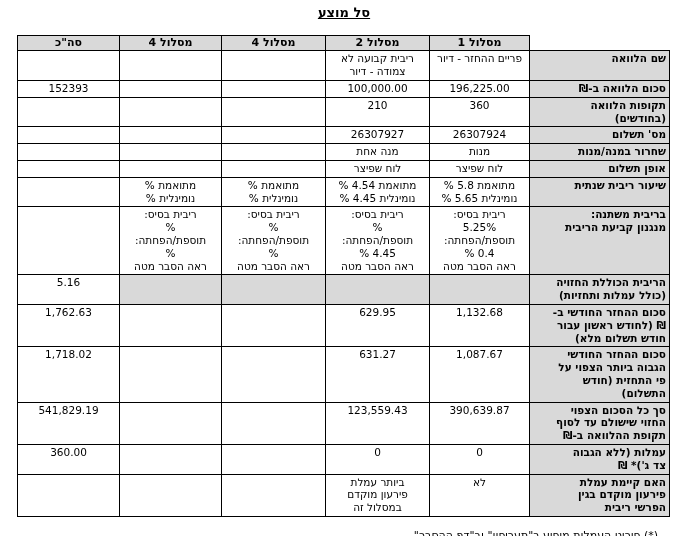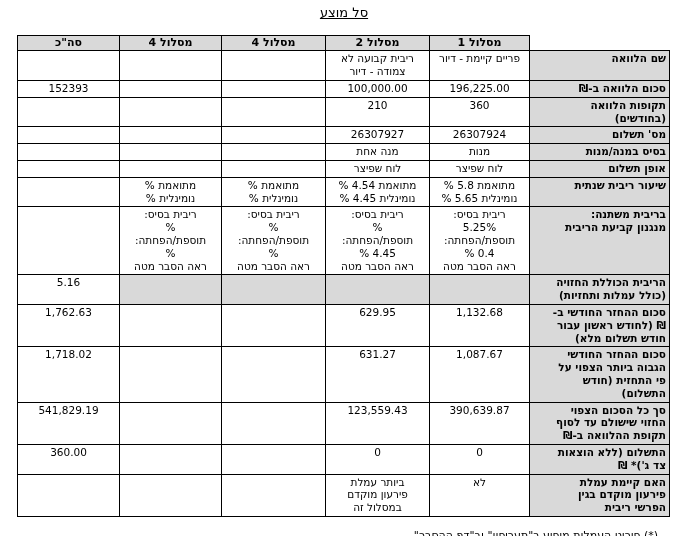--- a/index.html
+++ b/index.html
@@ -18,7 +18,7 @@
     margin-top: 5px;
     text-align: center;
     font-size: 13px;
-    font-weight: normal;
+    font-weight: bold;
     text-decoration: underline;
   }
   table.loan-table {

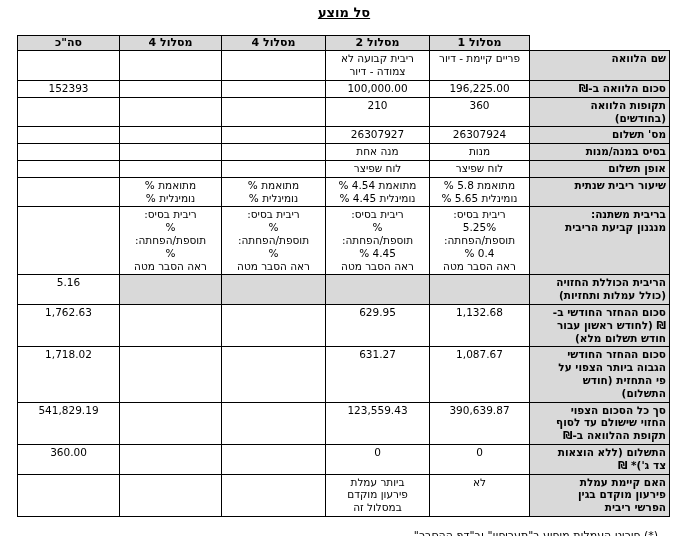--- a/index.html
+++ b/index.html
@@ -96,7 +96,7 @@
   <tbody>
     <tr>
       <th class="rowhead">שם הלוואה</th>
-      <td>פריים קיימת - דיור</td>
+      <td>פריים ההחזר - דיור</td>
       <td>ריבית קבועה לא
 צמודה - דיור</td>
       <td></td>

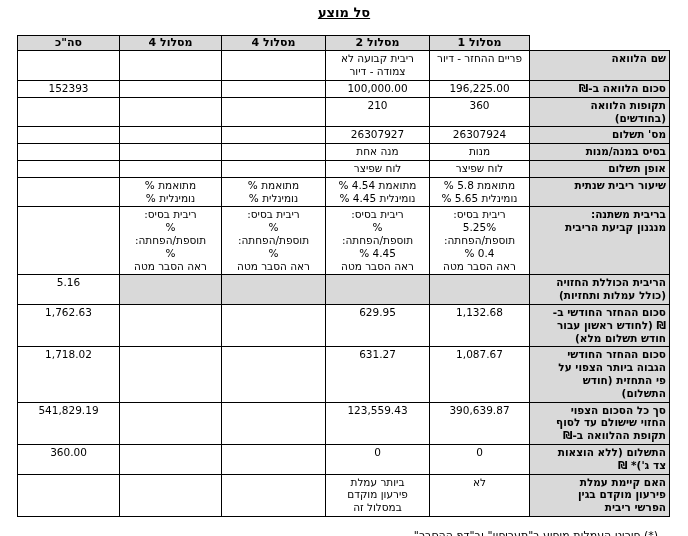--- a/index.html
+++ b/index.html
@@ -129,7 +129,7 @@
       <td></td>
     </tr>
     <tr>
-      <th class="rowhead">בסיס במנה/מנות</th>
+      <th class="rowhead">שחרור במנה/מנות</th>
       <td>מנות</td>
       <td>מנה אחת</td>
       <td></td>

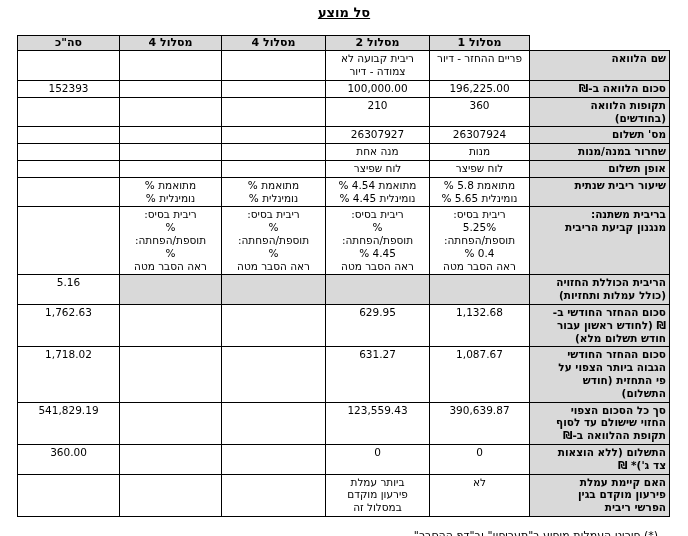--- a/index.html
+++ b/index.html
@@ -222,7 +222,7 @@
       <td>541,829.19</td>
     </tr>
     <tr>
-      <th class="rowhead">התשלום (ללא הוצאות
+      <th class="rowhead">עמלות (ללא הגבוה
 צד ג')* ₪</th>
       <td>0</td>
       <td>0</td>

